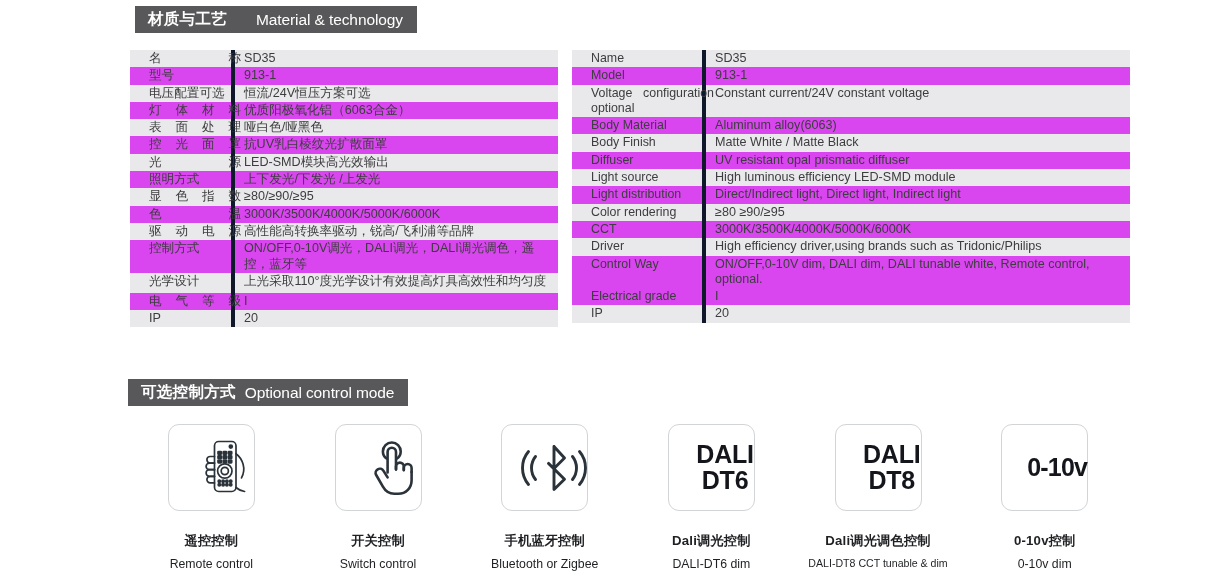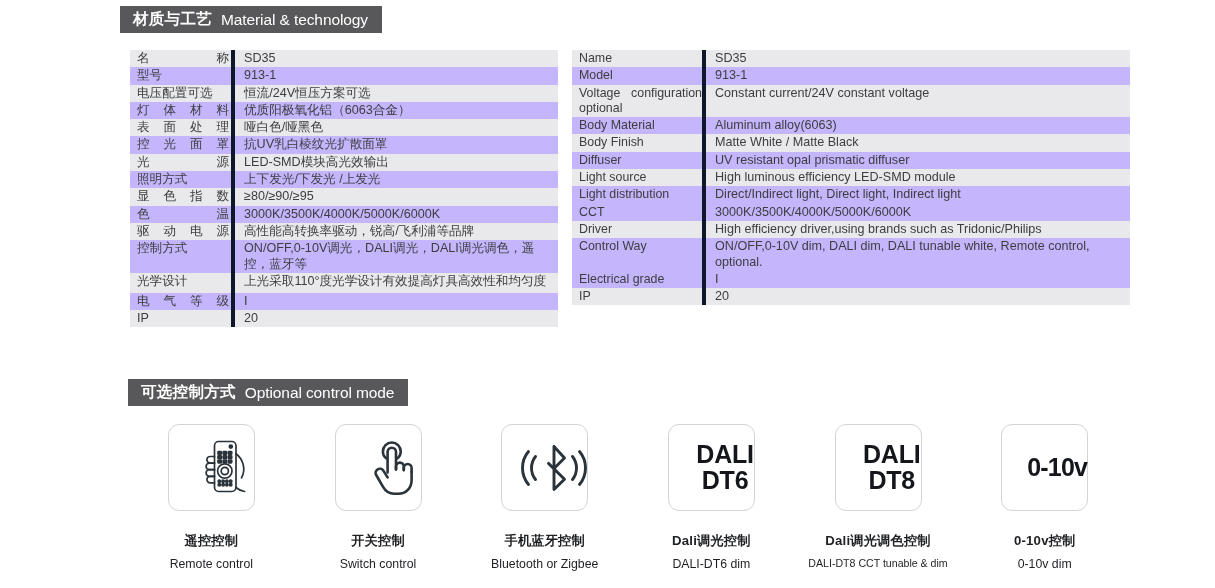--- a/index.html
+++ b/index.html
@@ -33,7 +33,7 @@
     margin-left: 9px;
     letter-spacing: -0.1px;
   }
-  #bar-material { left: 120px; top: 6px; }
+  #bar-material { left: 135px; top: 6px; gap: 20px; }
   #bar-control  { left: 128px; top: 379px; }
 
   

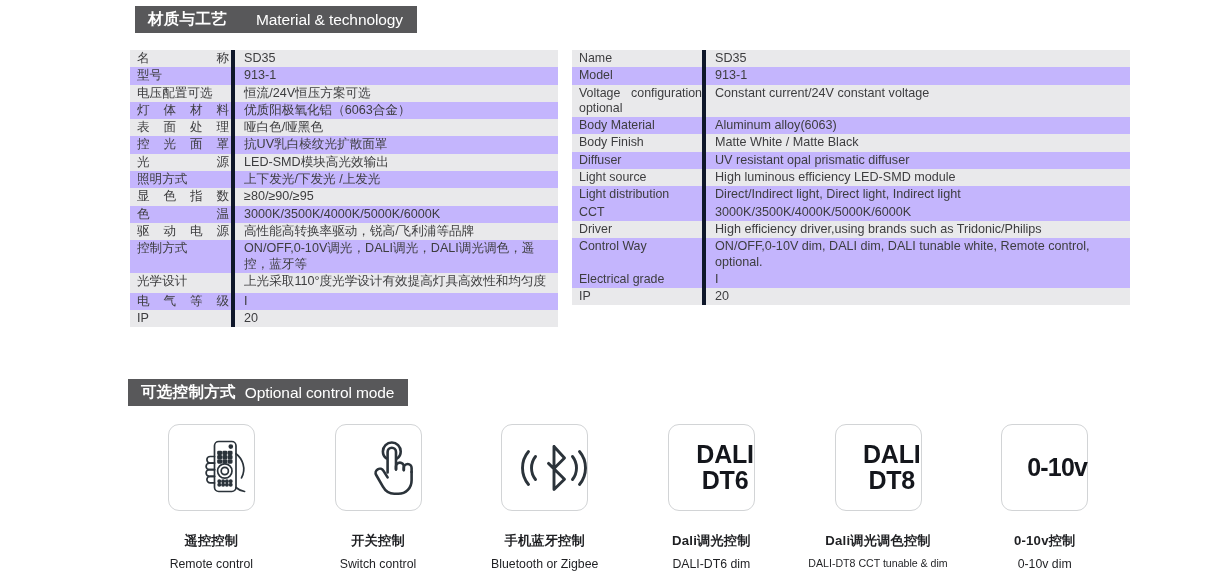--- a/index.html
+++ b/index.html
@@ -56,7 +56,7 @@
     line-height: 15.3px;
   }
   .spec-table td.label {
-    padding-left: 7px;
+    padding-left: 19px;
     font-size: 12.4px;
     white-space: nowrap;
   }

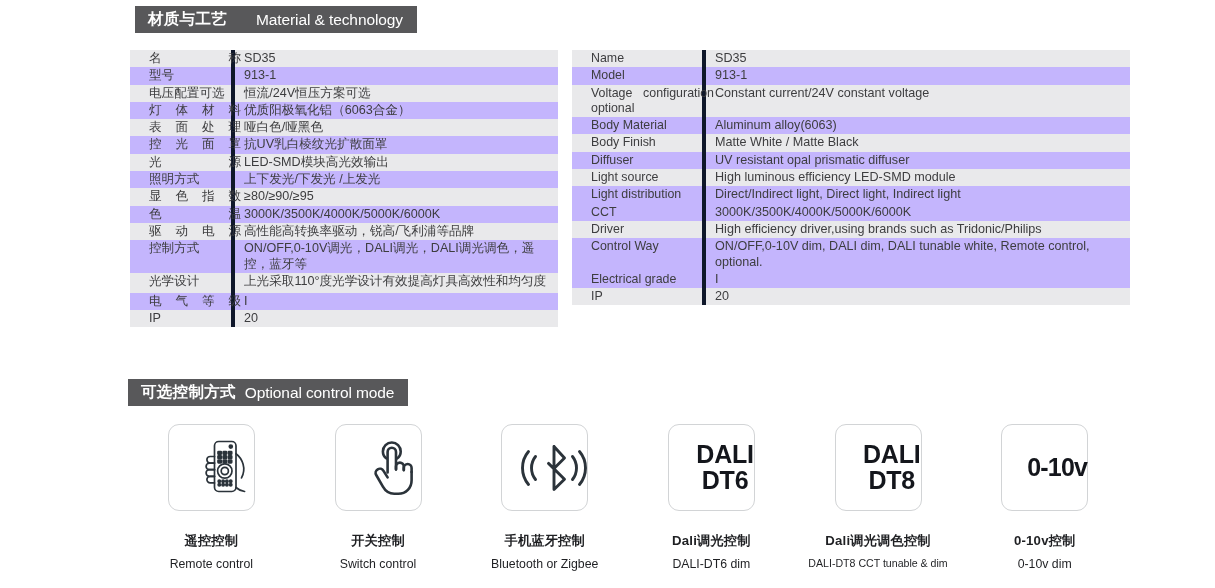--- a/index.html
+++ b/index.html
@@ -48,7 +48,7 @@
 
   .spec-table tr { height: 17.2px; }
   .spec-table tr.alt { background: #e9e9eb; }
-  .spec-table tr.plain { background: #c4b5fd; }
+  .spec-table tr.plain { background: #d946ef; }
 
   .spec-table td {
     vertical-align: top;

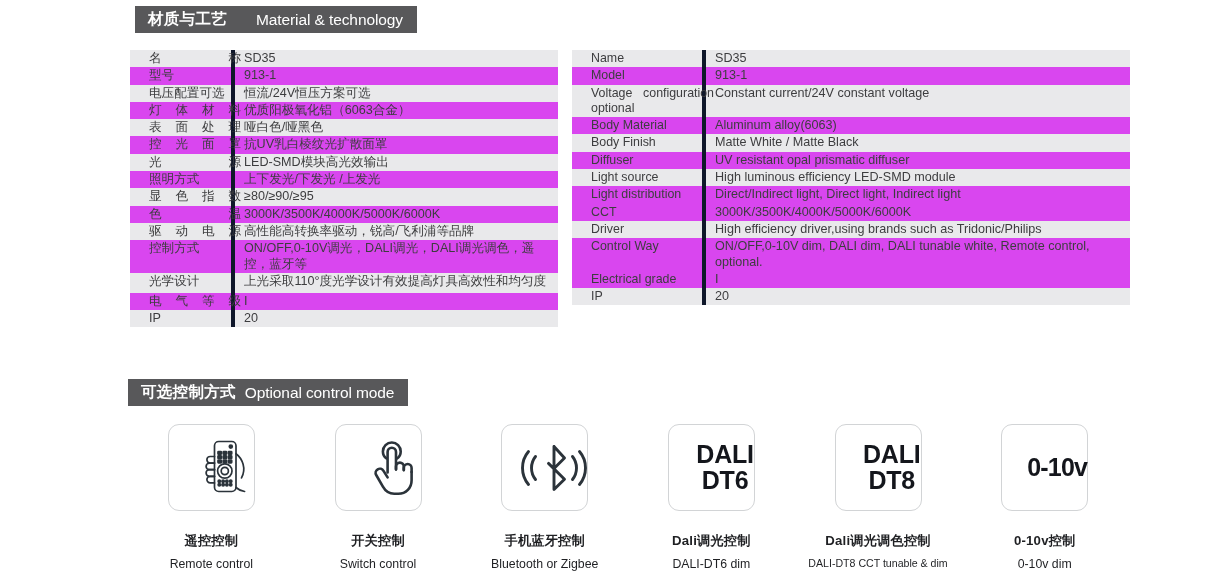--- a/index.html
+++ b/index.html
@@ -247,6 +247,10 @@
         <tr class="plain">
           <td class="label"><span class="just">Light distribution</span></td>
           <td class="value">Direct/Indirect light, Direct light, Indirect light</td>
+        </tr>
+        <tr class="alt">
+          <td class="label"><span class="just">Color rendering</span></td>
+          <td class="value">≥80 ≥90/≥95</td>
         </tr>
         <tr class="plain">
           <td class="label"><span class="just">CCT</span></td>

